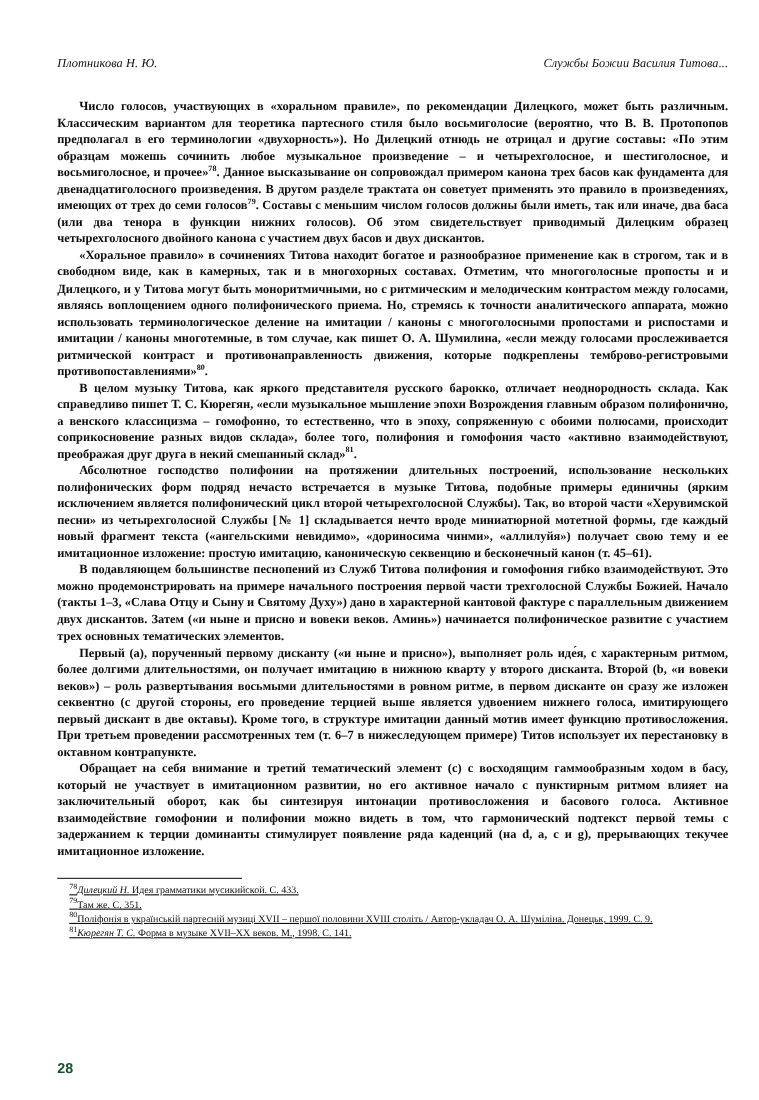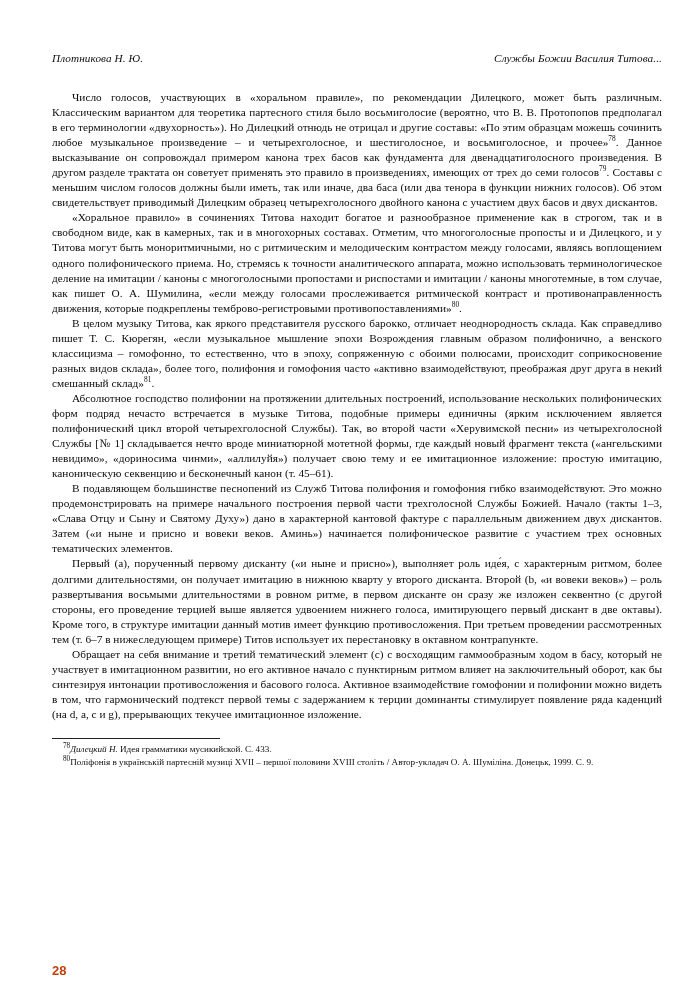--- a/index.html
+++ b/index.html
@@ -46,6 +46,7 @@
   .body-text p {
     margin: 0;
     text-indent: 20px;
+    font-weight: bold;
   }
   sup {
     font-size: 7.4px;

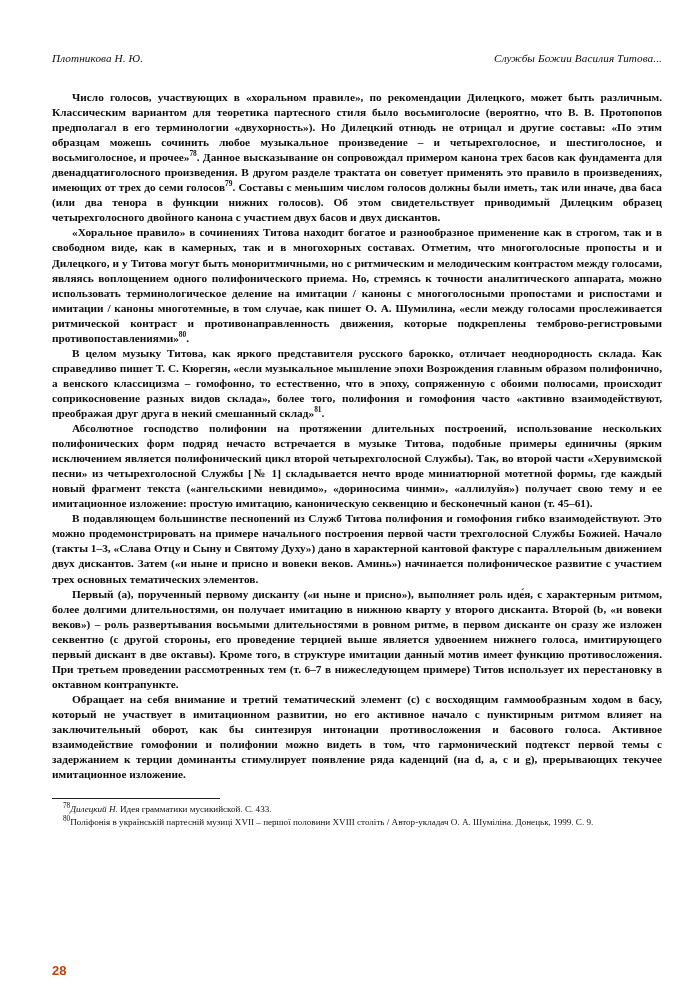--- a/index.html
+++ b/index.html
@@ -69,6 +69,7 @@
   .notes p {
     margin: 0 0 1px 0;
     text-indent: 11px;
+    text-decoration: underline;
   }
   .notes .nnum {
     font-size: 7.2px;

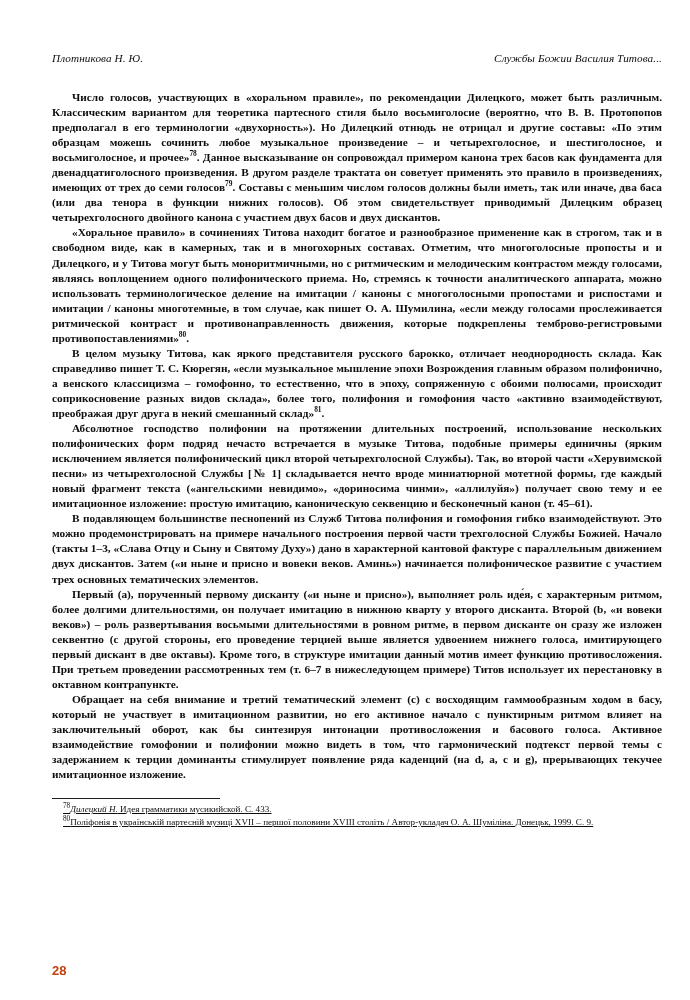--- a/index.html
+++ b/index.html
@@ -121,6 +121,7 @@
 
     <p><span class="nnum">78</span><span class="it">Дилецкий Н.</span><span> Идея грамматики мусикийской. С. 433.</span></p>
 
+    <p><span class="nnum">79</span><span>Там же. С. 351.</span></p>
 
     <p><span class="nnum">80</span><span>Поліфонія в українській партесній музиці XVII – першої половини XVIII століть / Автор-укладач О. А. Шуміліна. Донецьк, 1999. С. 9.</span></p>
 

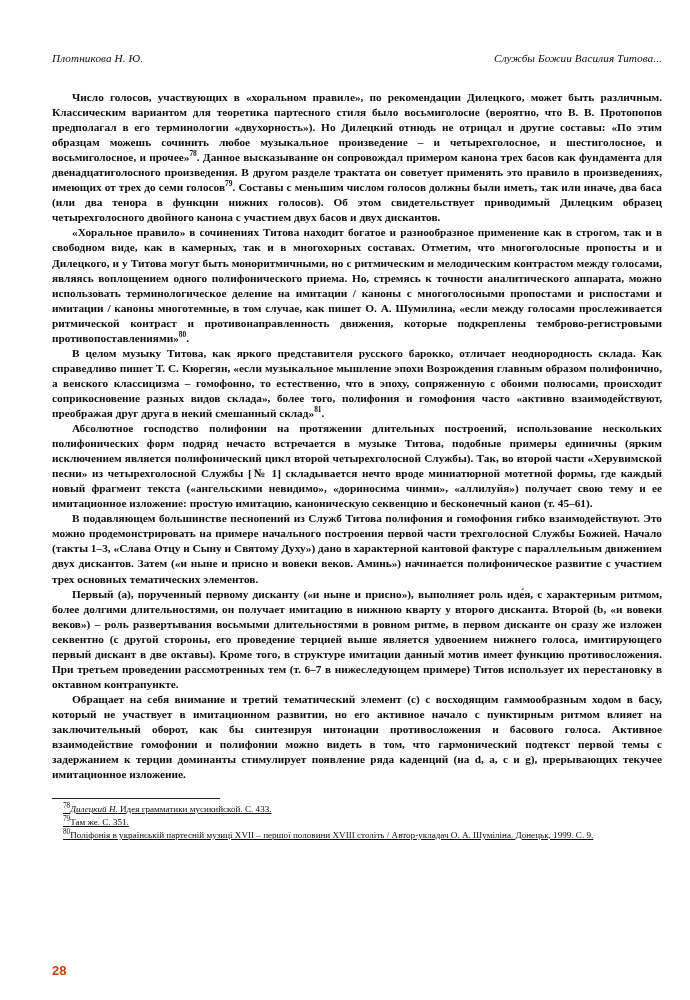--- a/index.html
+++ b/index.html
@@ -125,6 +125,7 @@
 
     <p><span class="nnum">80</span><span>Поліфонія в українській партесній музиці XVII – першої половини XVIII століть / Автор-укладач О. А. Шуміліна. Донецьк, 1999. С. 9.</span></p>
 
+    <p><span class="nnum">81</span><span class="it">Кюрегян Т. С.</span><span> Форма в музыке XVII–XX веков. М., 1998. С. 141.</span></p>
   </div>
 
   <div class="folio">28</div>

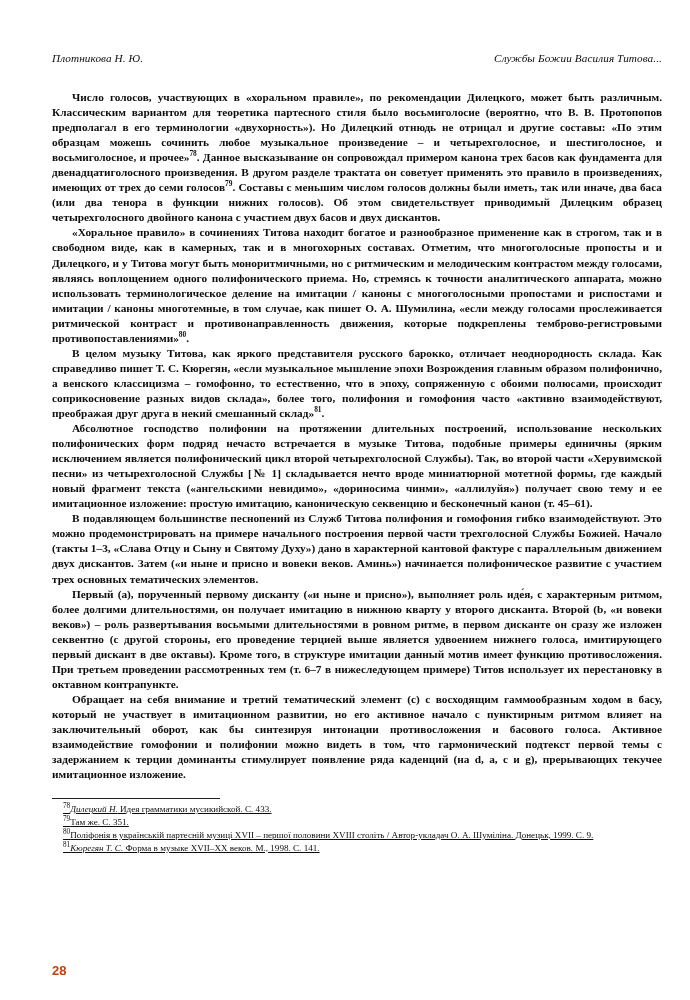--- a/index.html
+++ b/index.html
@@ -85,7 +85,7 @@
     font-size: 13px;
     font-family: "Liberation Sans", sans-serif;
     font-weight: bold;
-    color: #c2410c;
+    color: #14532d;
   }
 </style>
 </head>

